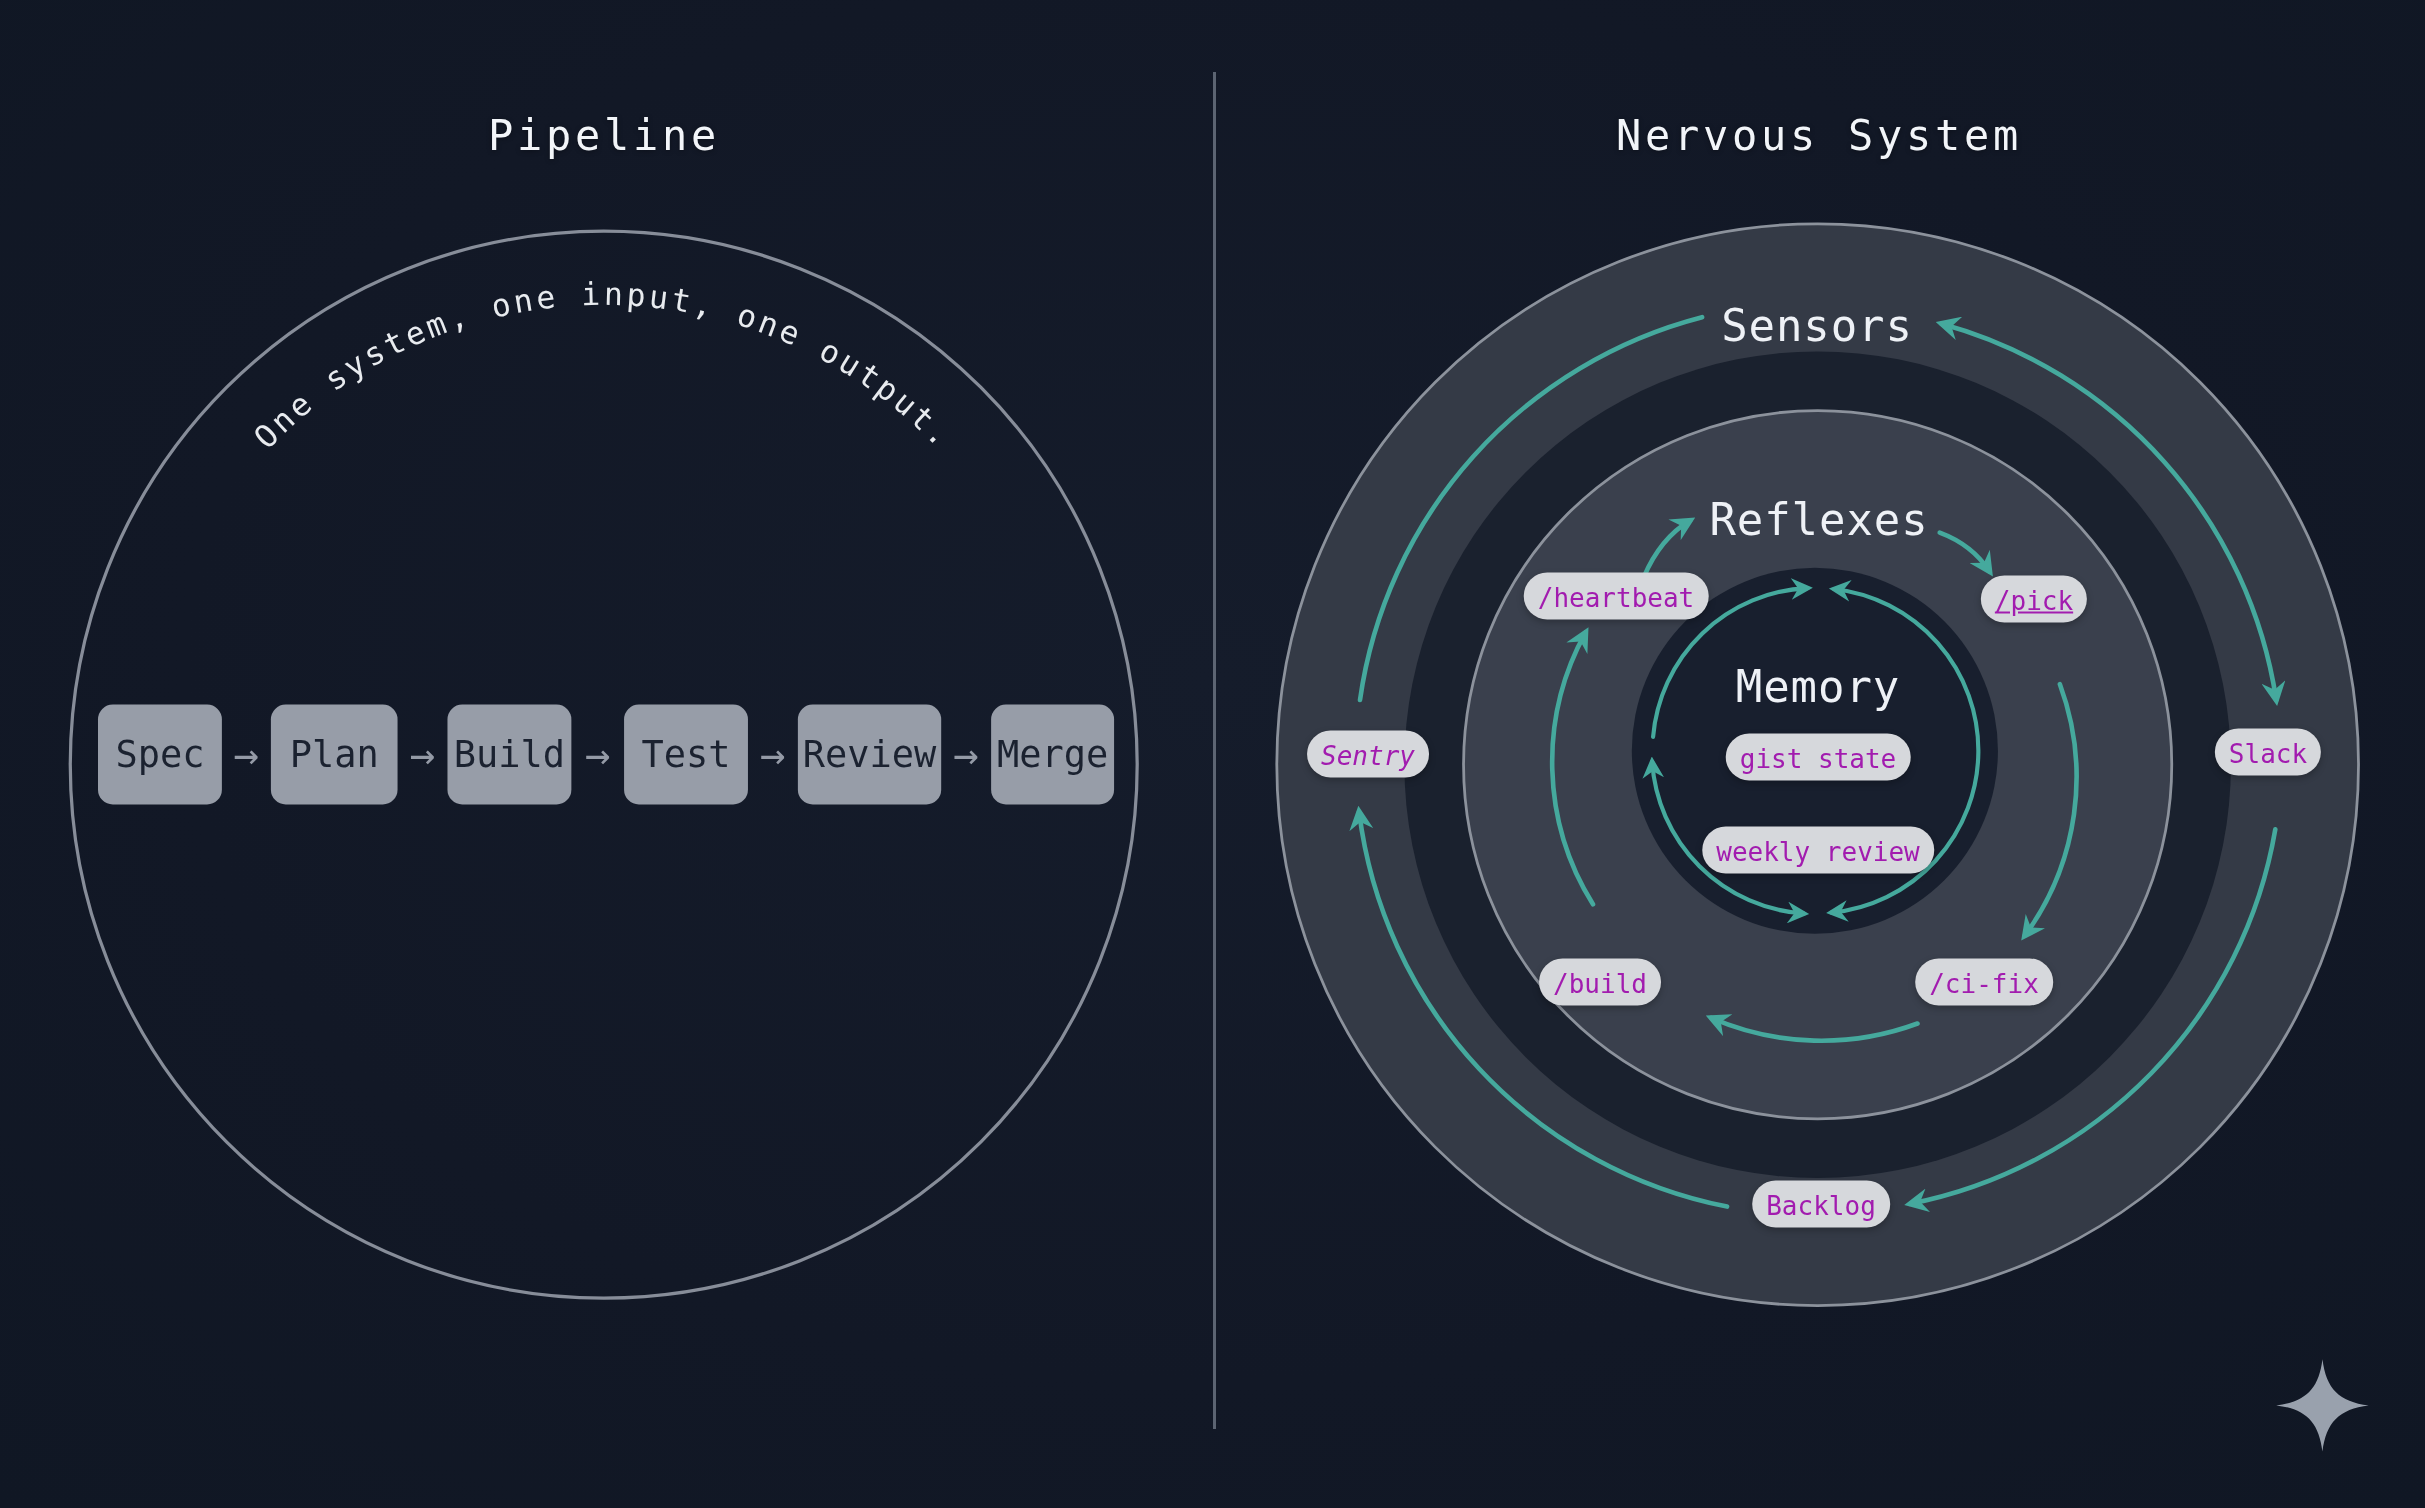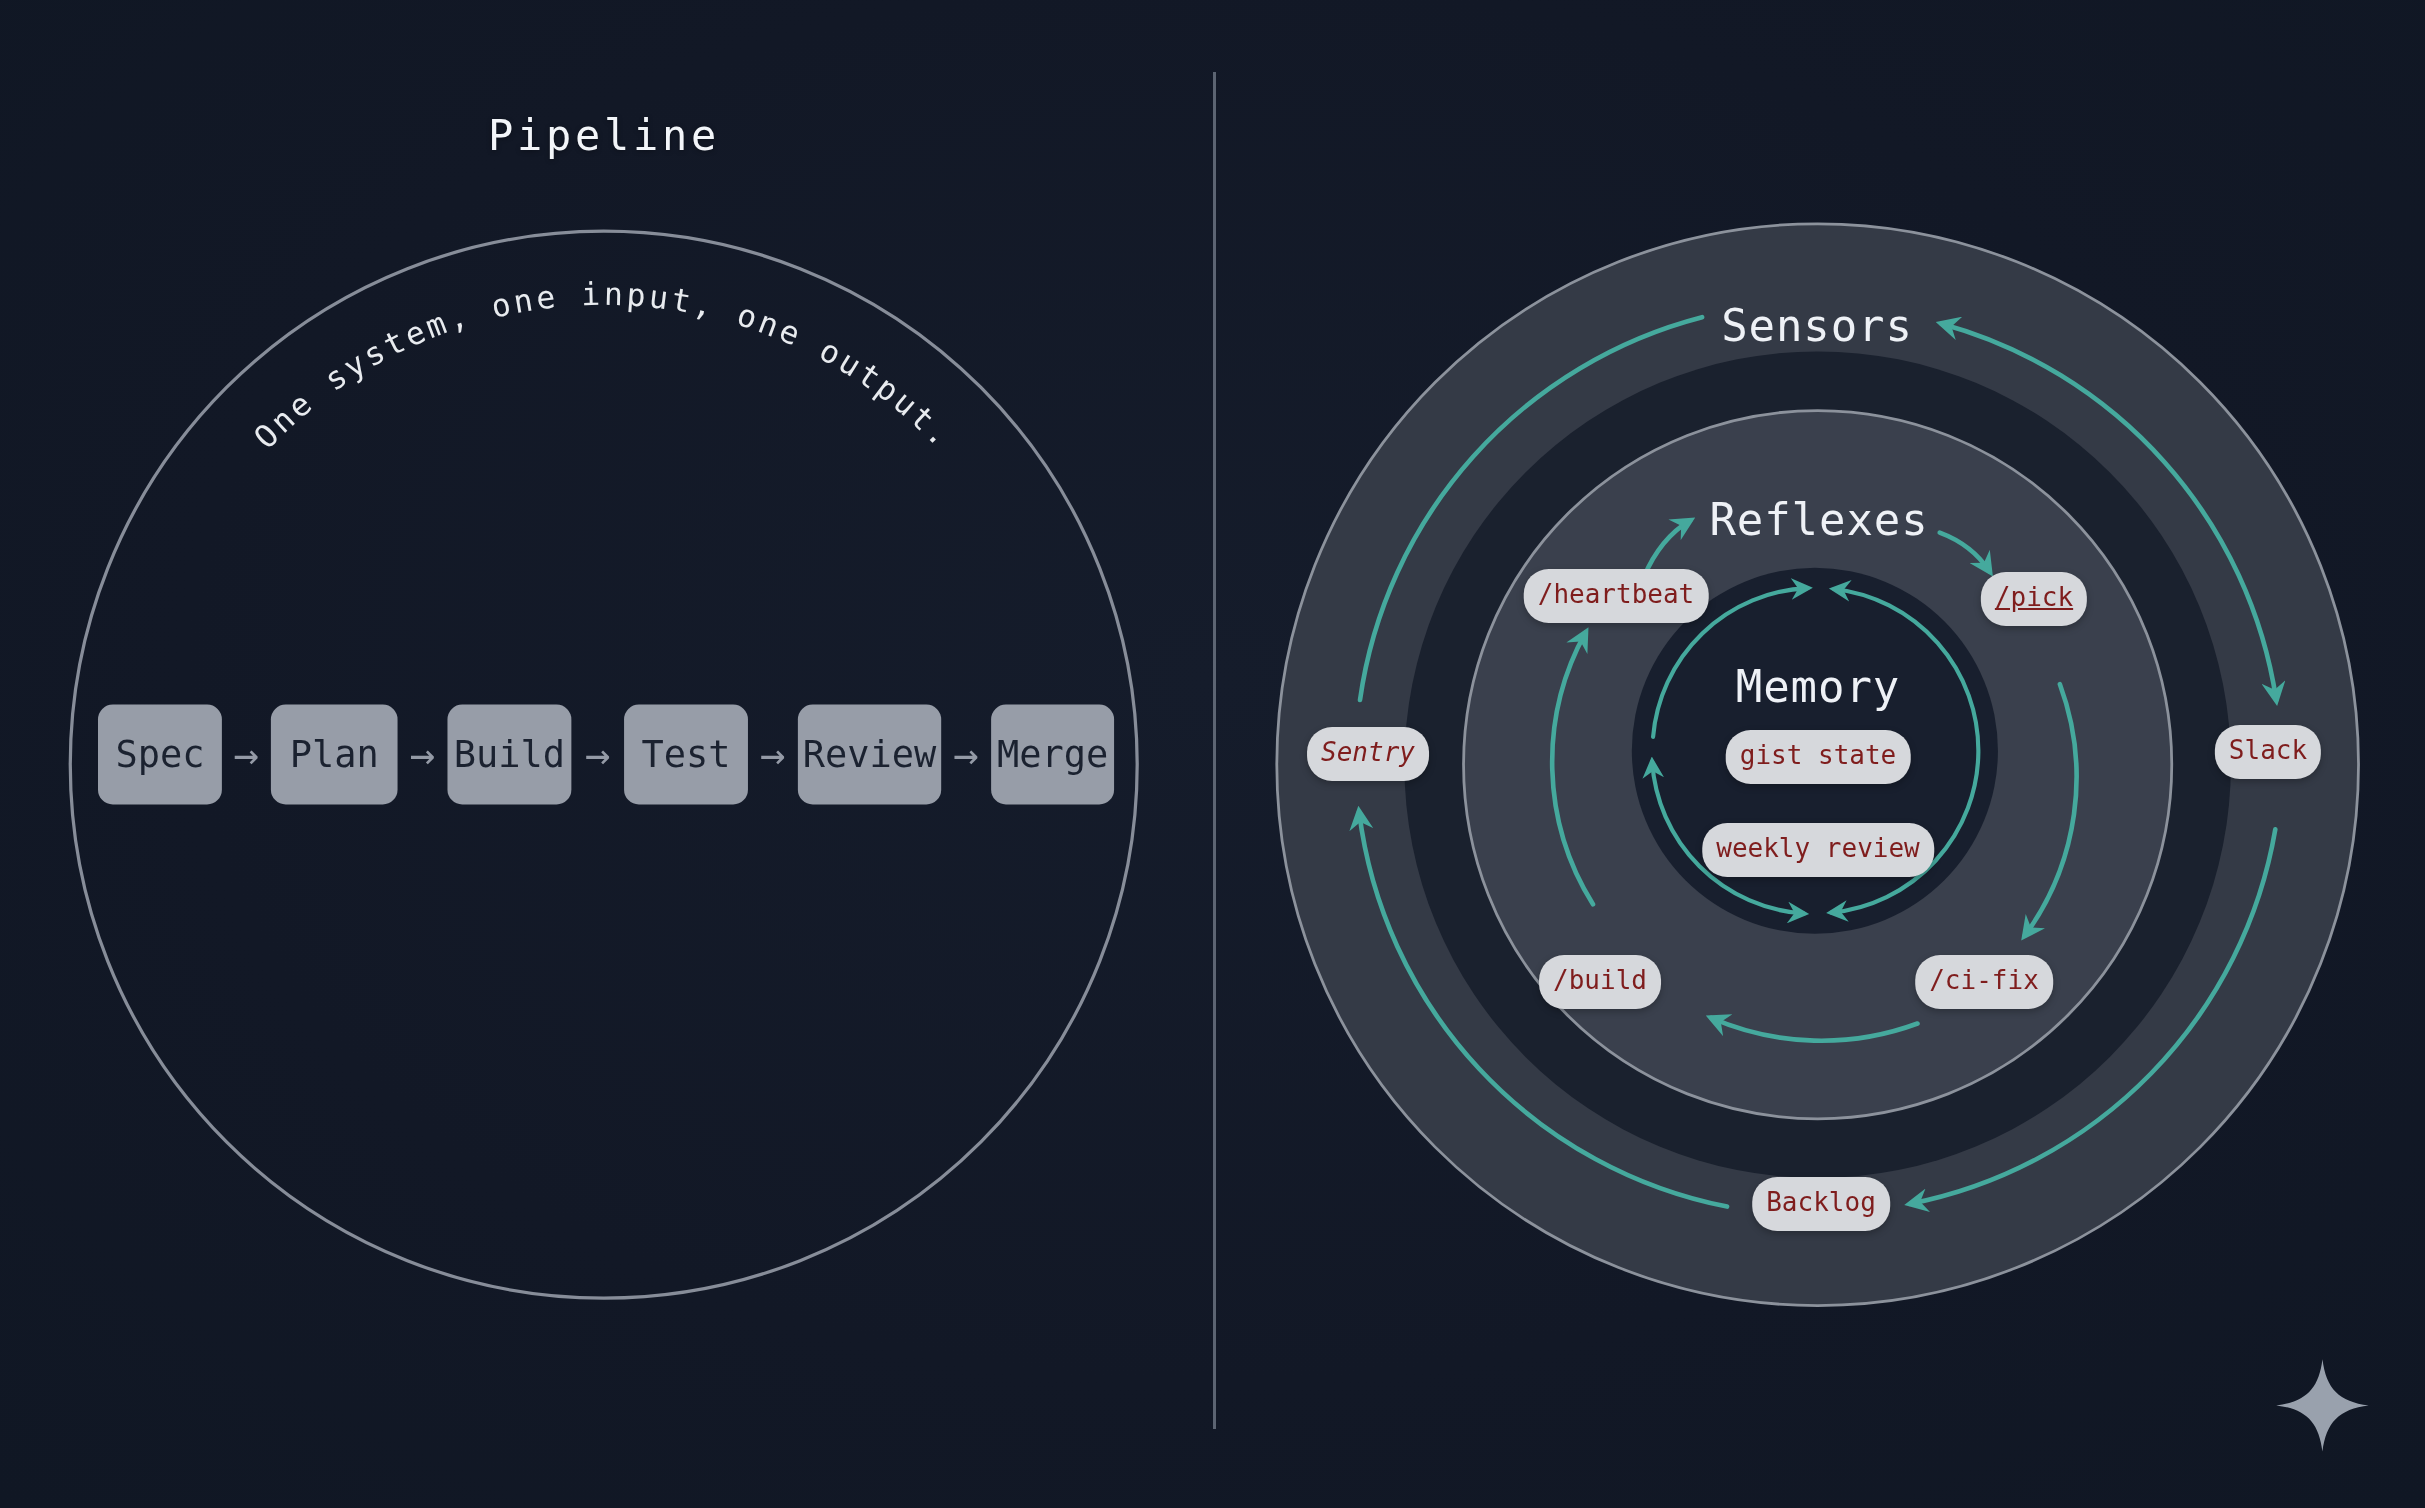--- a/index.html
+++ b/index.html
@@ -95,6 +95,7 @@
   <div class="divider"></div>
 
   <div class="title" style="left:604px;top:135px;">Pipeline</div>
+  <div class="title" style="left:1819px;top:135px;">Nervous System</div>
 
   <div class="ring-label" style="left:1817px;top:325px;">Sensors</div>
   <div class="ring-label" style="left:1819px;top:519px;">Reflexes</div>

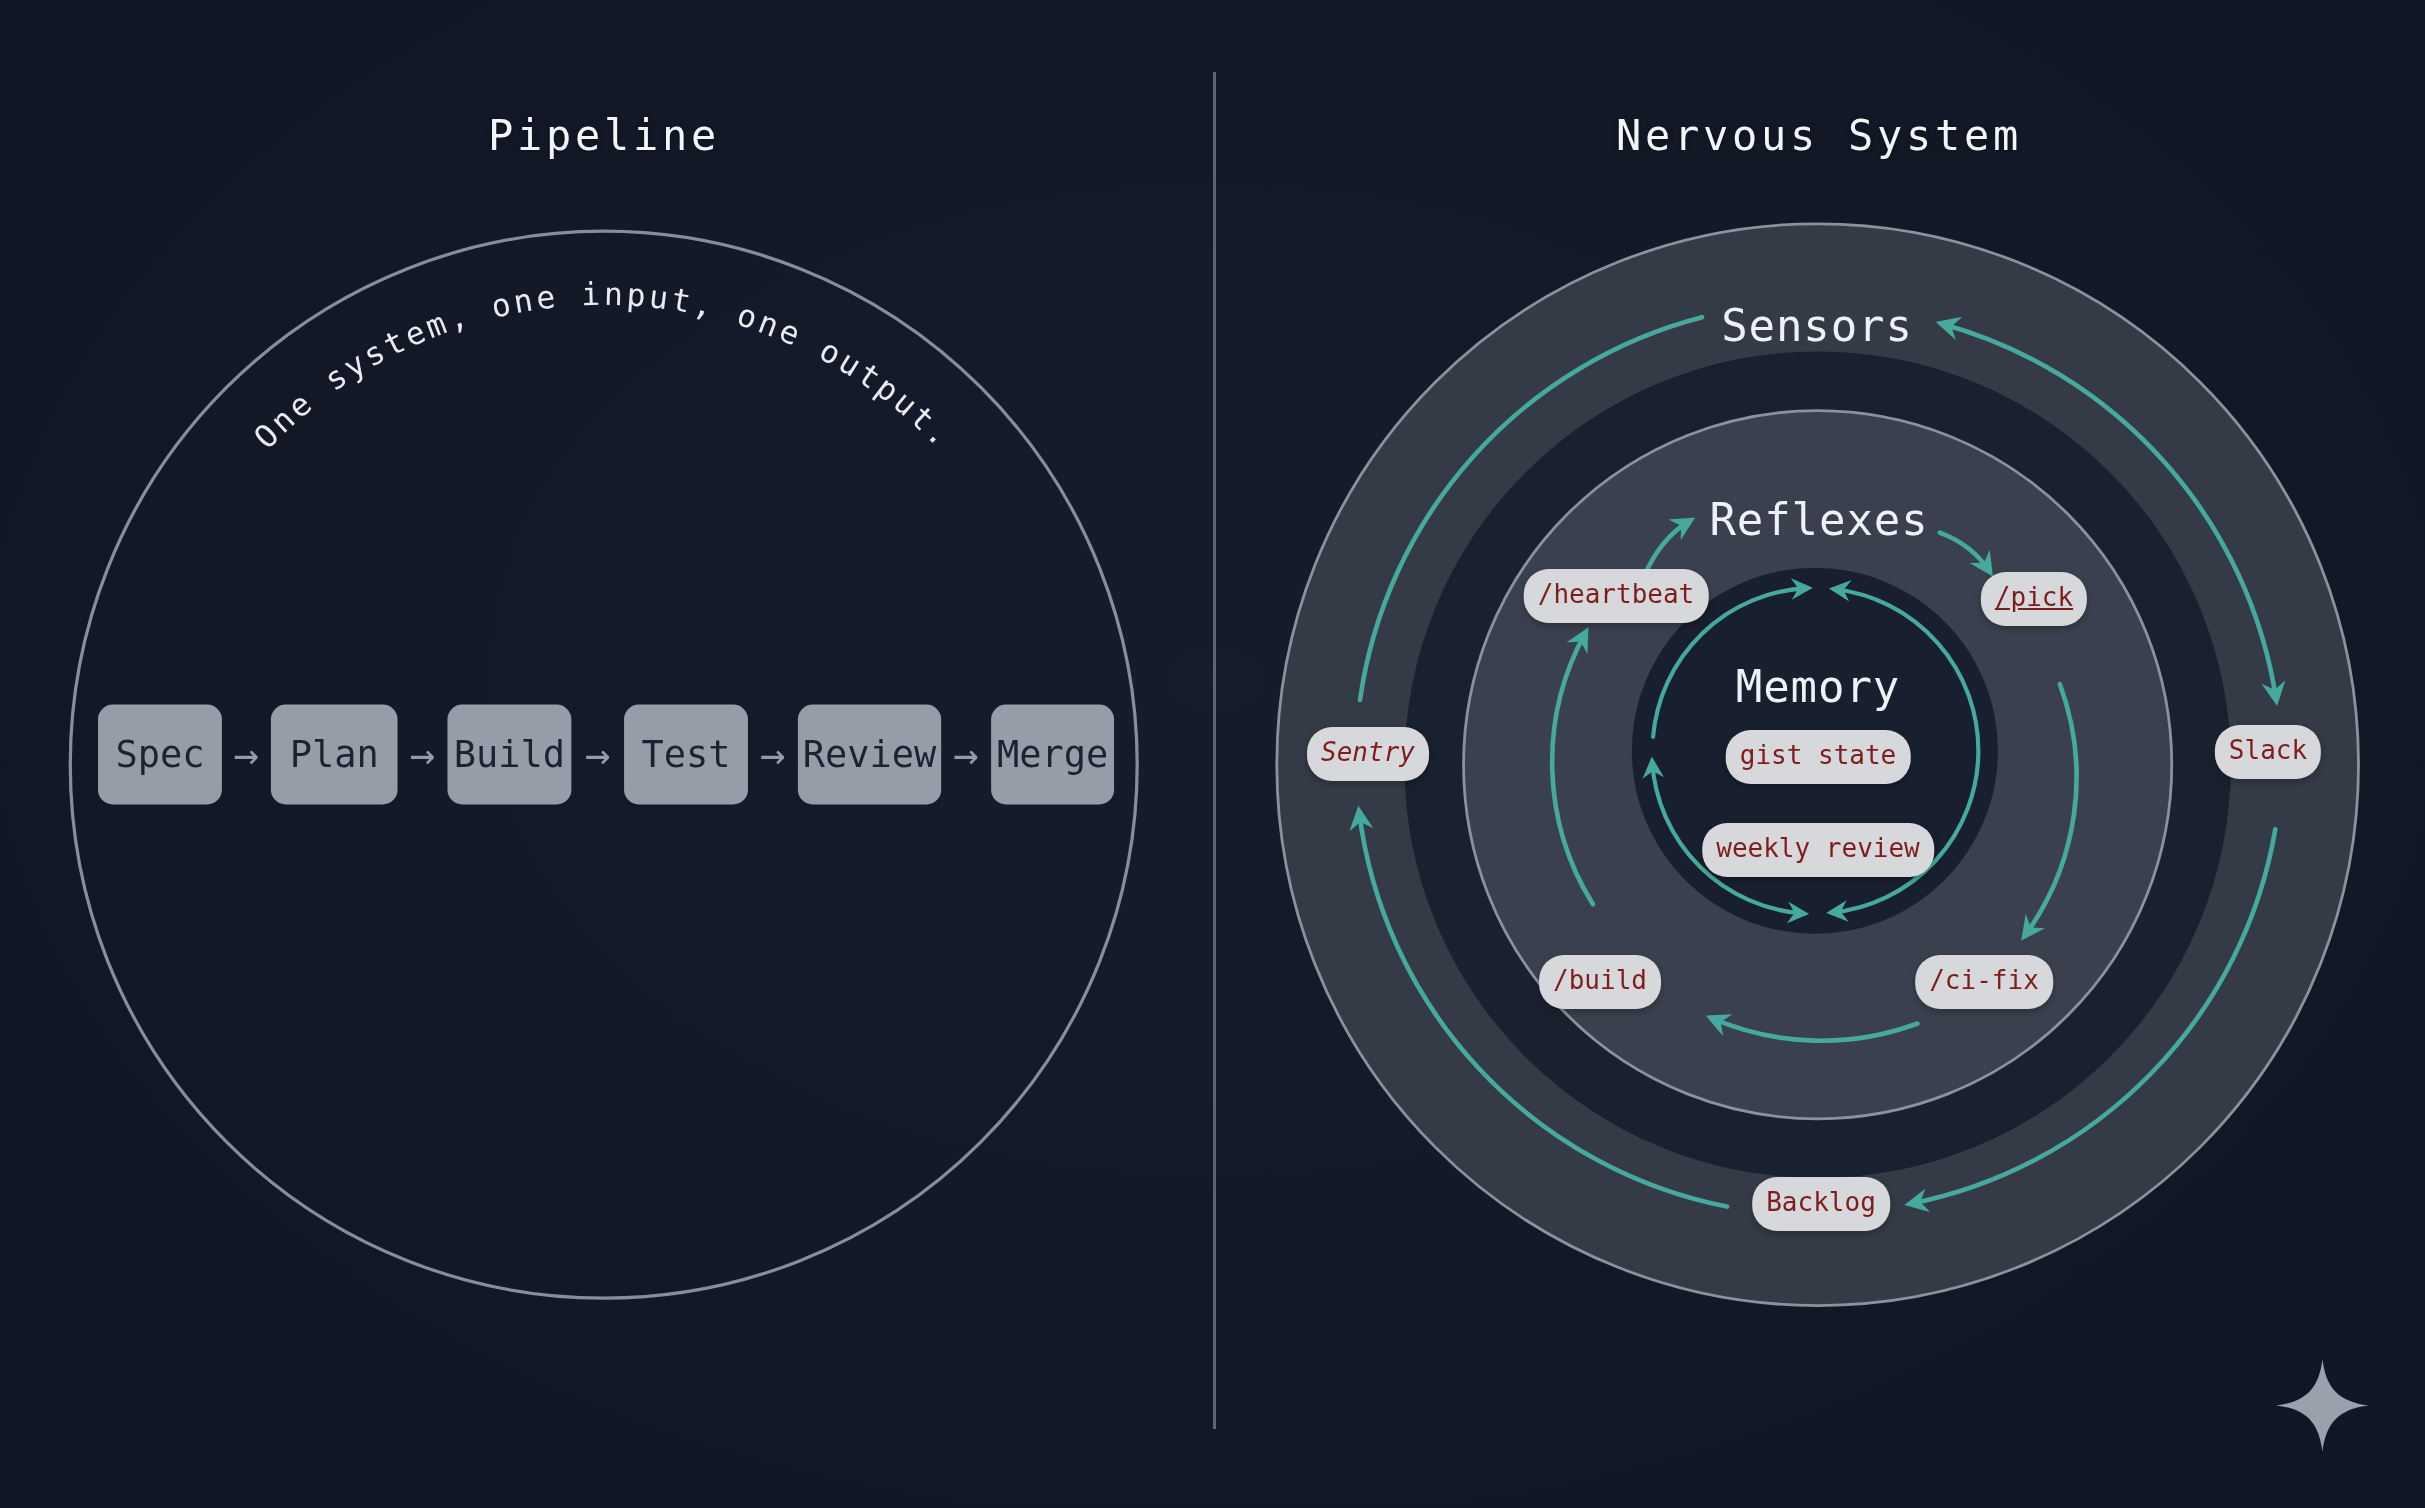--- a/index.html
+++ b/index.html
@@ -11,8 +11,8 @@
          letter-spacing:3.7px;white-space:nowrap;text-shadow:0 1.8px 5.5px rgba(0,0,0,.35);}
   .ring-label{position:absolute;transform:translate(-50%,-50%);color:#eef1f6;font-size:44px;
          letter-spacing:0.9px;white-space:nowrap;}
-  .pill{position:absolute;transform:translate(-50%,-50%);background:#d6d8dc;color:#7f1d1d;
-        font-size:26px;height:54px;line-height:50px;padding:0 14px;border-radius:25px;
+  .pill{position:absolute;transform:translate(-50%,-50%);background:#d6d8dc;color:#a21caf;
+        font-size:26px;height:47px;line-height:50px;padding:0 14px;border-radius:25px;
         white-space:nowrap;box-shadow:0 2.8px 7.4px rgba(0,0,0,.25);}
   .divider{position:absolute;left:1213px;top:72px;width:2.8px;height:1357px;background:#6a7280;opacity:.85;}
 </style>

